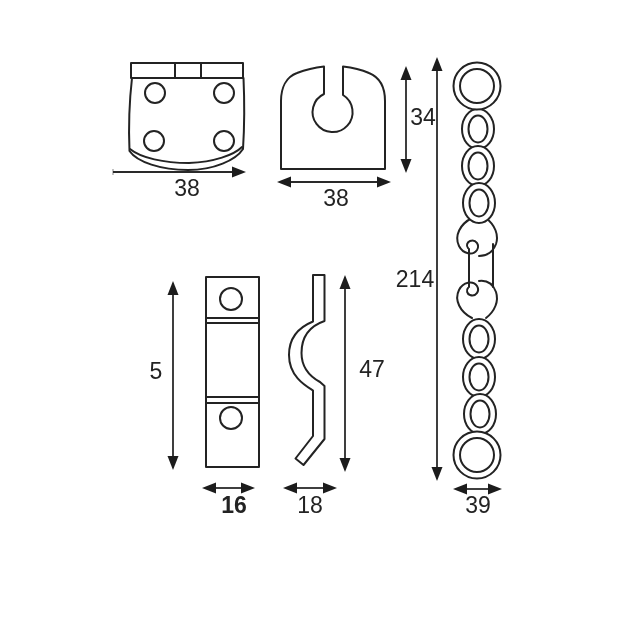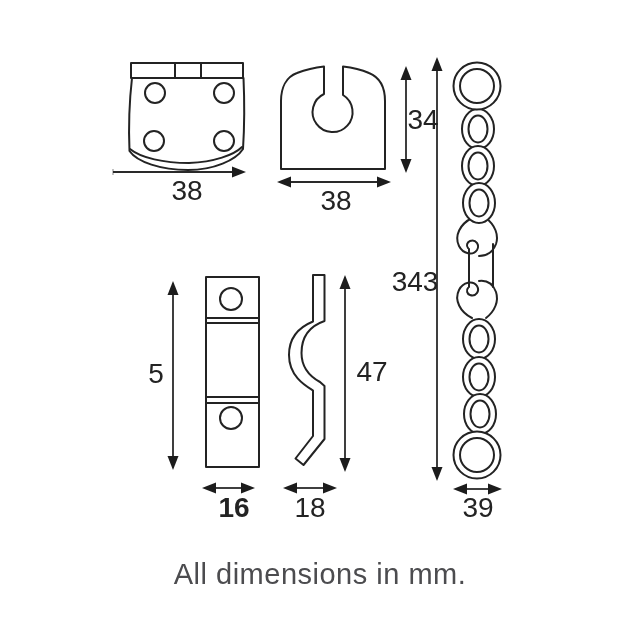--- a/index.html
+++ b/index.html
@@ -12,7 +12,7 @@
   .dimline { stroke: #2a2a2a; stroke-width: 1.8; }
   .dimline-light { stroke: #9a9a9a; stroke-width: 1.2; }
   .arrowhead { fill: #1c1c1c; stroke: none; }
-  .dim-label { position: absolute; transform: translateX(-50%); font-size: 28px;
+  .dim-label { position: absolute; transform: translateX(-50%); font-size: 23px;
                color: #232323; white-space: nowrap; line-height: 1; }
   .note { position: absolute; left: 0; top: 558px; width: 640px; text-align: center;
           font-size: 29px; font-weight: 300; letter-spacing: 0.5px; color: #4c4c4f; }

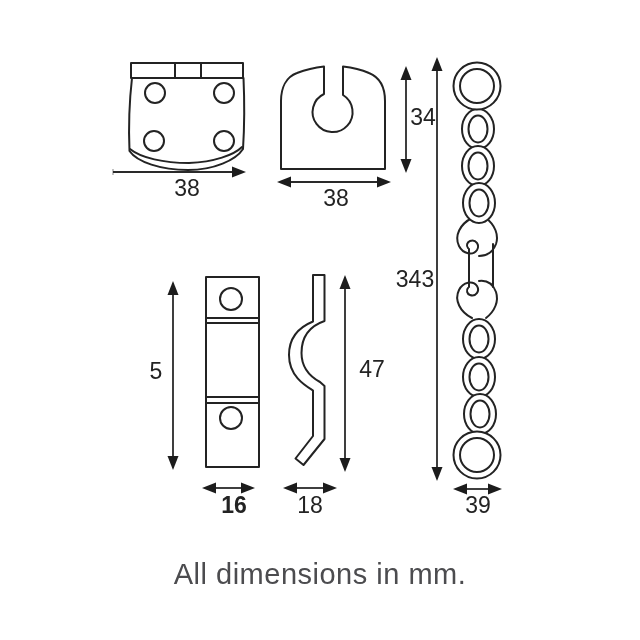--- a/index.html
+++ b/index.html
@@ -143,7 +143,7 @@
   <div class="dim-label" style="left:187px; top:177px;">38</div>
   <div class="dim-label" style="left:336px; top:187px;">38</div>
   <div class="dim-label" style="left:423px; top:106px;">34</div>
-  <div class="dim-label" style="left:415px; top:268px;">343</div>
+  <div class="dim-label" style="left:415px; top:268px;">214</div>
   <div class="dim-label" style="left:478px; top:494px;">39</div>
   <div class="dim-label" style="left:156px; top:360px;">5</div>
   <div class="dim-label" style="left:234px; top:494px;font-weight:bold;">16</div>

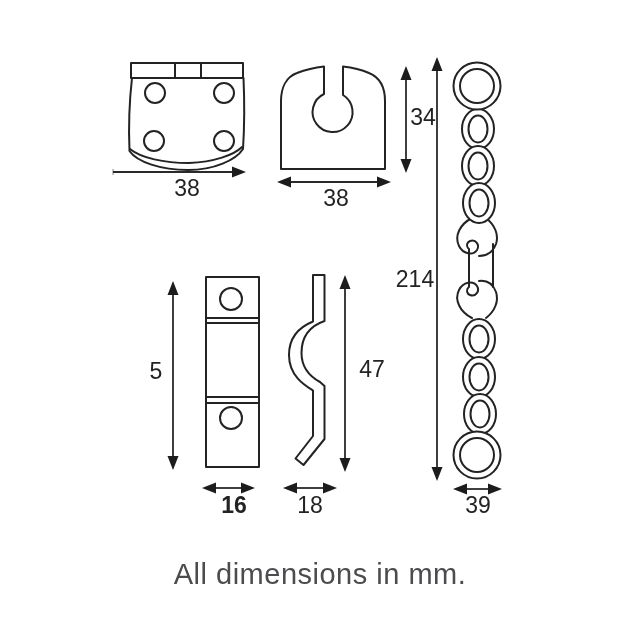--- a/index.html
+++ b/index.html
@@ -150,7 +150,6 @@
   <div class="dim-label" style="left:372px; top:358px;">47</div>
   <div class="dim-label" style="left:310px; top:494px;">18</div>
 
-  <div class="note">All dimensions in mm.</div>
 
 </div>
 

